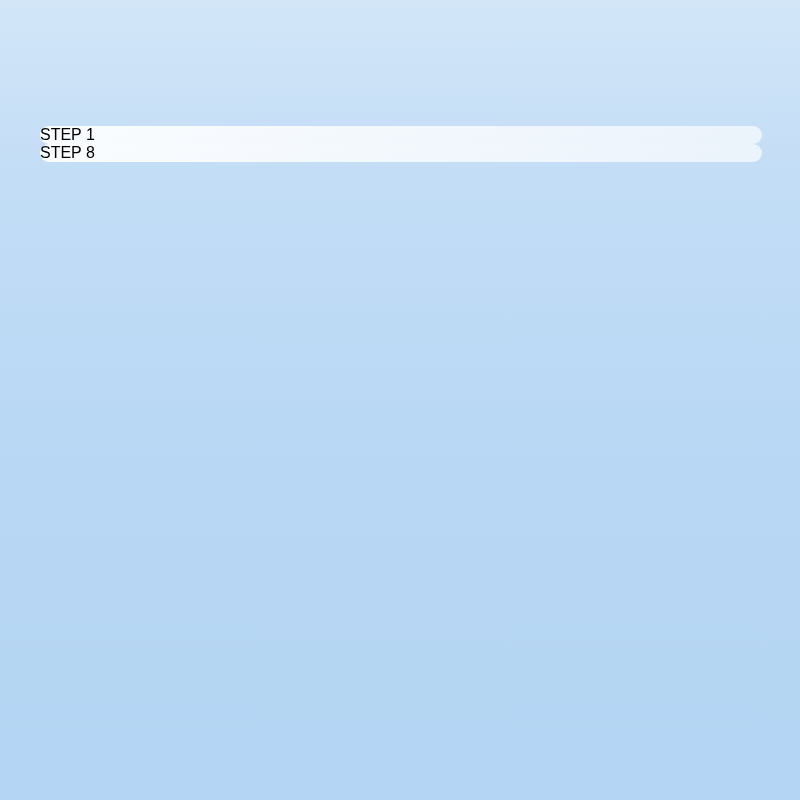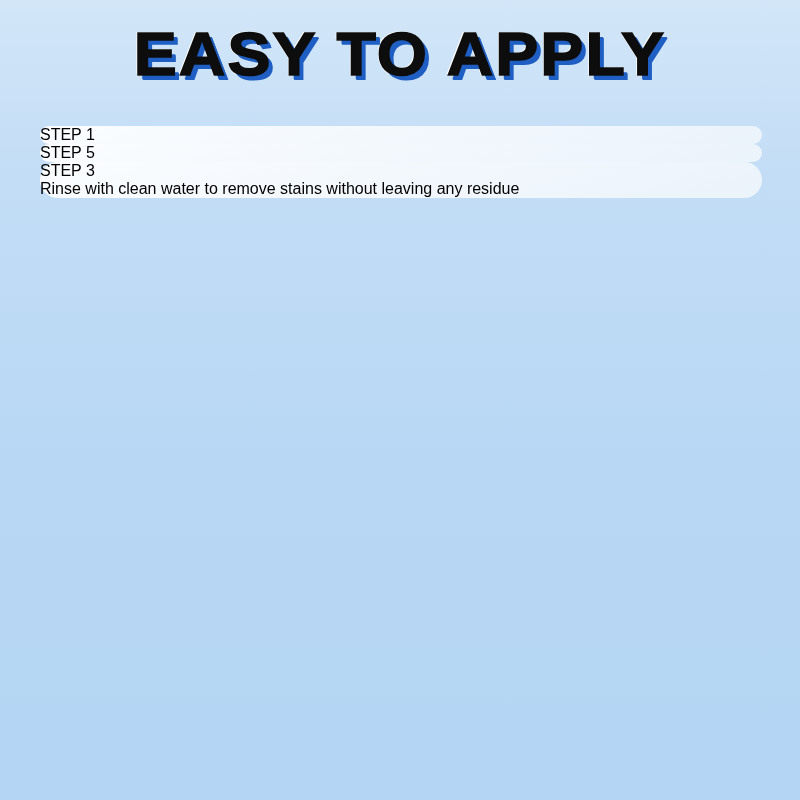--- a/index.html
+++ b/index.html
@@ -285,9 +285,6 @@
 
 <div class="page">
 
-  <div class="title-wrap">
-    <div class="title">EASY TO APPLY</div>
-  </div>
 
   <div class="cards">
 

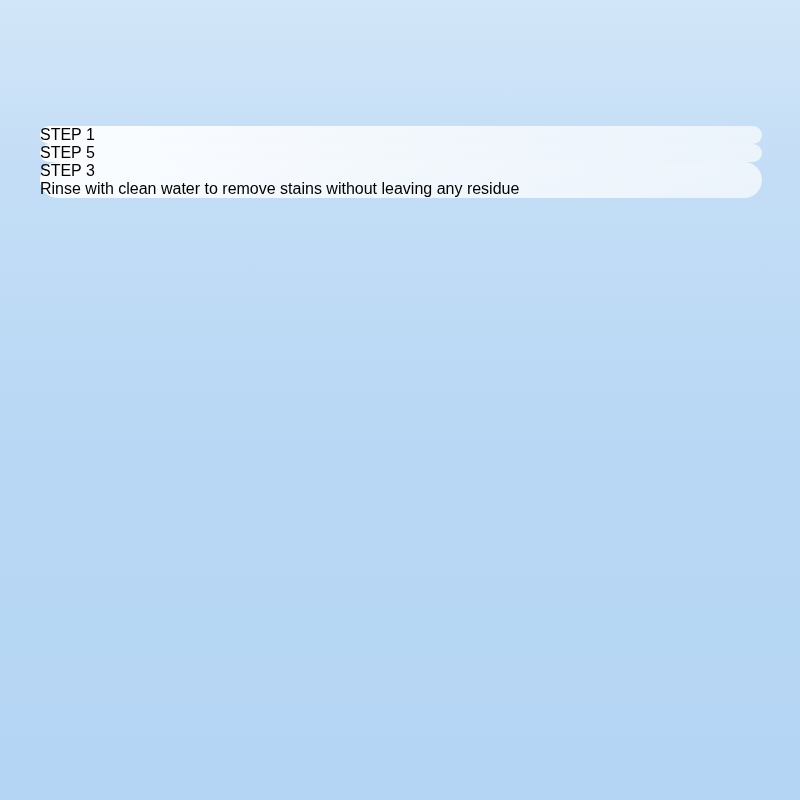--- a/index.html
+++ b/index.html
@@ -314,7 +314,7 @@
         <div class="wm-handle"></div>
       </div>
       <div class="textcol">
-        <div class="step-head">STEP 5</div>
+        <div class="step-head">STEP 8</div>
       </div>
     </div>
 

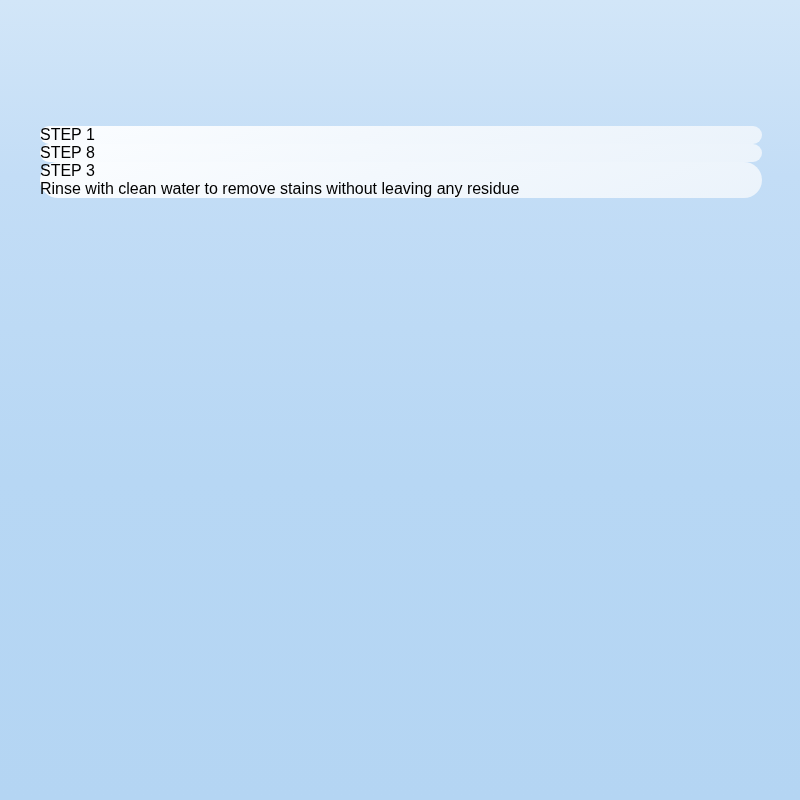--- a/index.html
+++ b/index.html
@@ -318,24 +318,6 @@
       </div>
     </div>
 
-    <div class="card card-3">
-      <div class="thumb thumb-rinse">
-        <div class="rn-water"></div>
-        <div class="rn-cloth-a"></div>
-        <div class="rn-cloth-b"></div>
-        <div class="rn-cloth-c"></div>
-        <div class="rn-hand-l"></div>
-        <div class="rn-finger-1"></div>
-        <div class="rn-finger-2"></div>
-        <div class="rn-hand-r"></div>
-        <div class="rn-finger-3"></div>
-        <div class="rn-foam"></div>
-      </div>
-      <div class="textcol">
-        <div class="step-head">STEP 3</div>
-        <div class="step-desc">Rinse with clean water to remove stains without leaving any residue</div>
-      </div>
-    </div>
 
   </div>
 </div>

